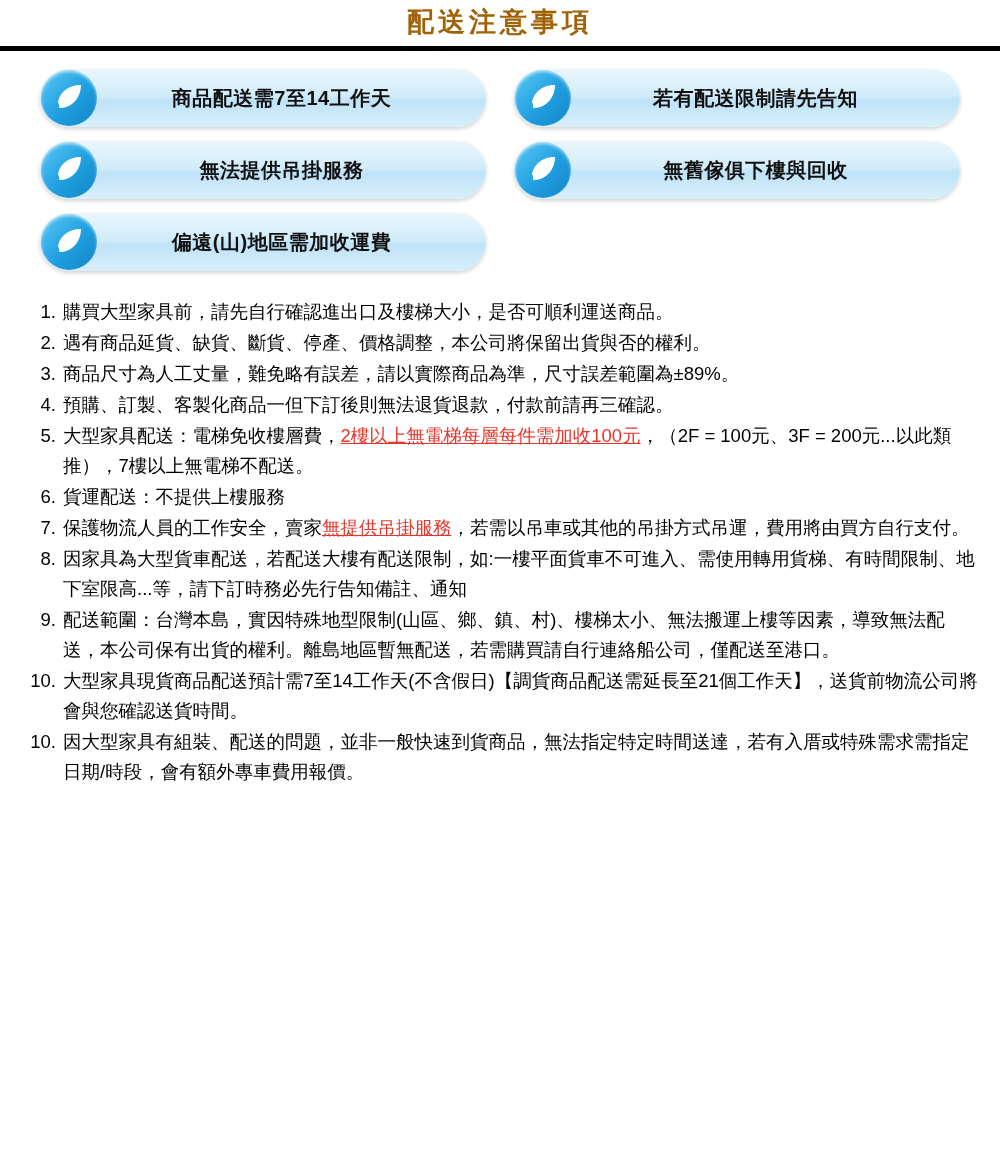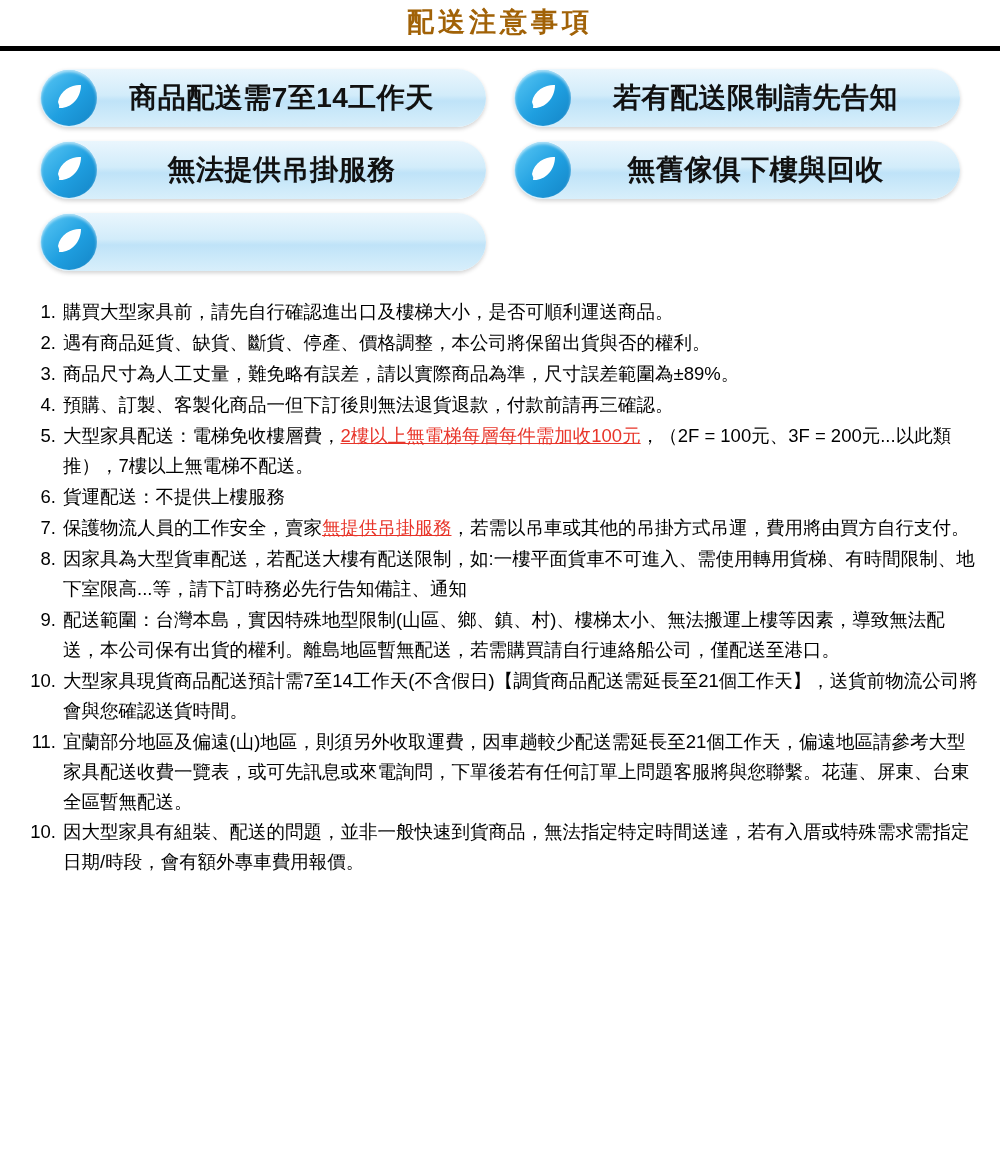--- a/index.html
+++ b/index.html
@@ -80,7 +80,7 @@
   .badge-label {
     flex: 1 1 auto;
     text-align: center;
-    font-size: 28px;
+    font-size: 20px;
     font-weight: bold;
     color: #111;
     letter-spacing: 0.5px;

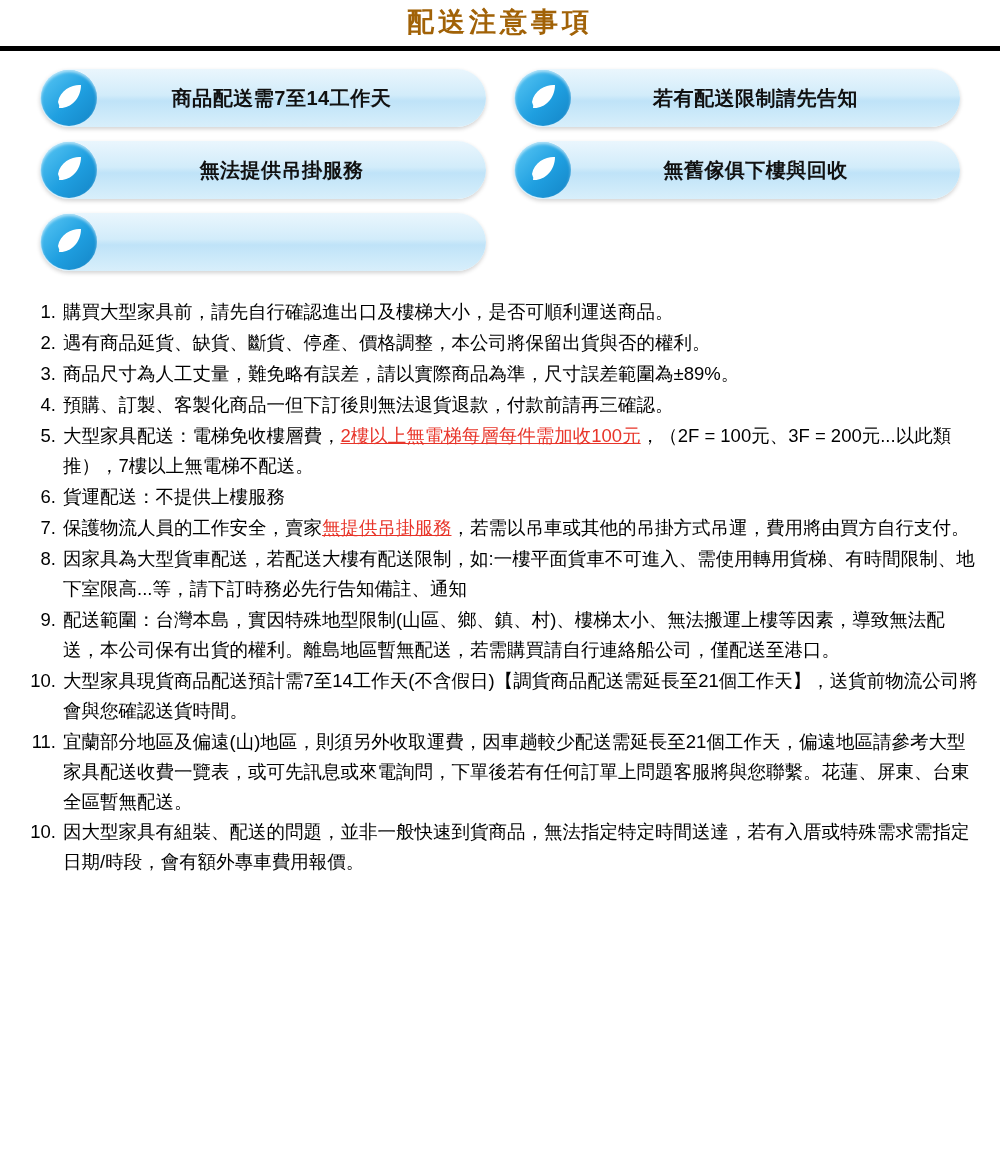--- a/index.html
+++ b/index.html
@@ -169,6 +169,7 @@
             <path d="M8 23 C10 10, 24 5, 31 6 C31 20, 20 30, 9 29 C9 24, 14 18, 22 14 C15 19, 11 24, 10 29 Z" fill="#ffffff"></path>
           </svg>
         </span>
+        <span class="badge-label">偏遠(山)地區需加收運費</span>
       </div>
     </div>
   </div>

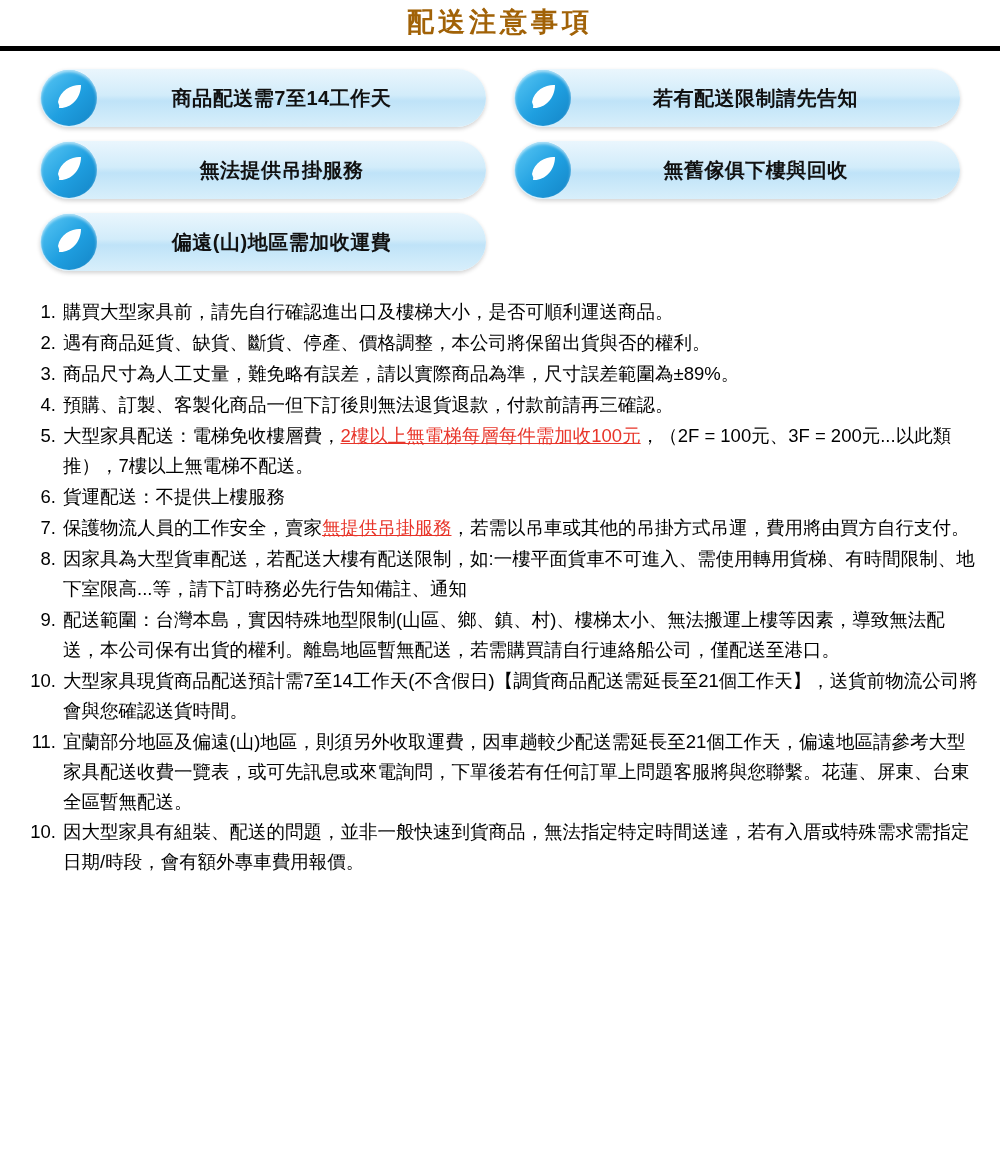--- a/index.html
+++ b/index.html
@@ -216,10 +216,6 @@
         <div class="note-body"><span>大型家具現貨商品配送預計需7至14工作天(不含假日)【調貨商品配送需延長至21個工作天】，送貨前物流公司將會與您確認送貨時間。</span></div>
       </div>
       <div class="note">
-        <div class="note-num">11.</div>
-        <div class="note-body"><span>宜蘭部分地區及偏遠(山)地區，則須另外收取運費，因車趟較少配送需延長至21個工作天，偏遠地區請參考大型家具配送收費一覽表，或可先訊息或來電詢問，下單後若有任何訂單上問題客服將與您聯繫。花蓮、屏東、台東全區暫無配送。</span></div>
-      </div>
-      <div class="note">
         <div class="note-num">10.</div>
         <div class="note-body"><span>因大型家具有組裝、配送的問題，並非一般快速到貨商品，無法指定特定時間送達，若有入厝或特殊需求需指定日期/時段，會有額外專車費用報價。</span></div>
       </div>

